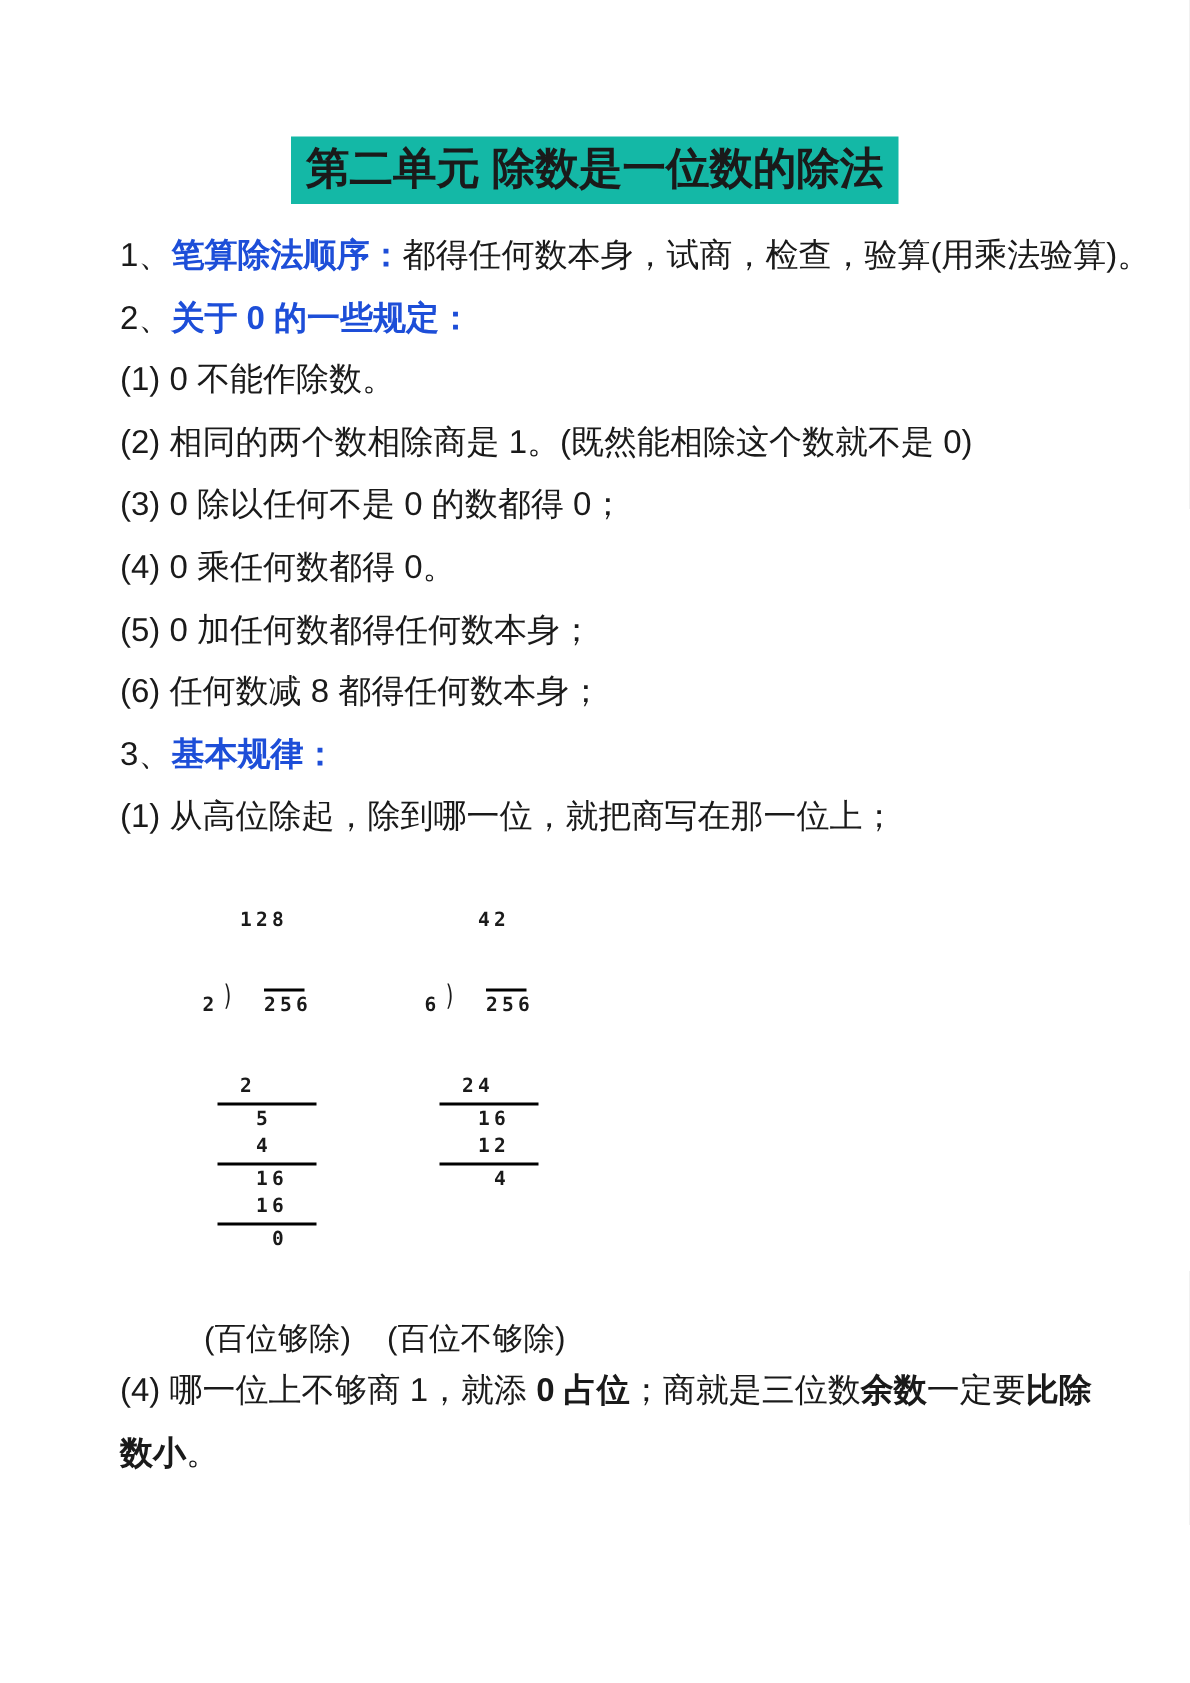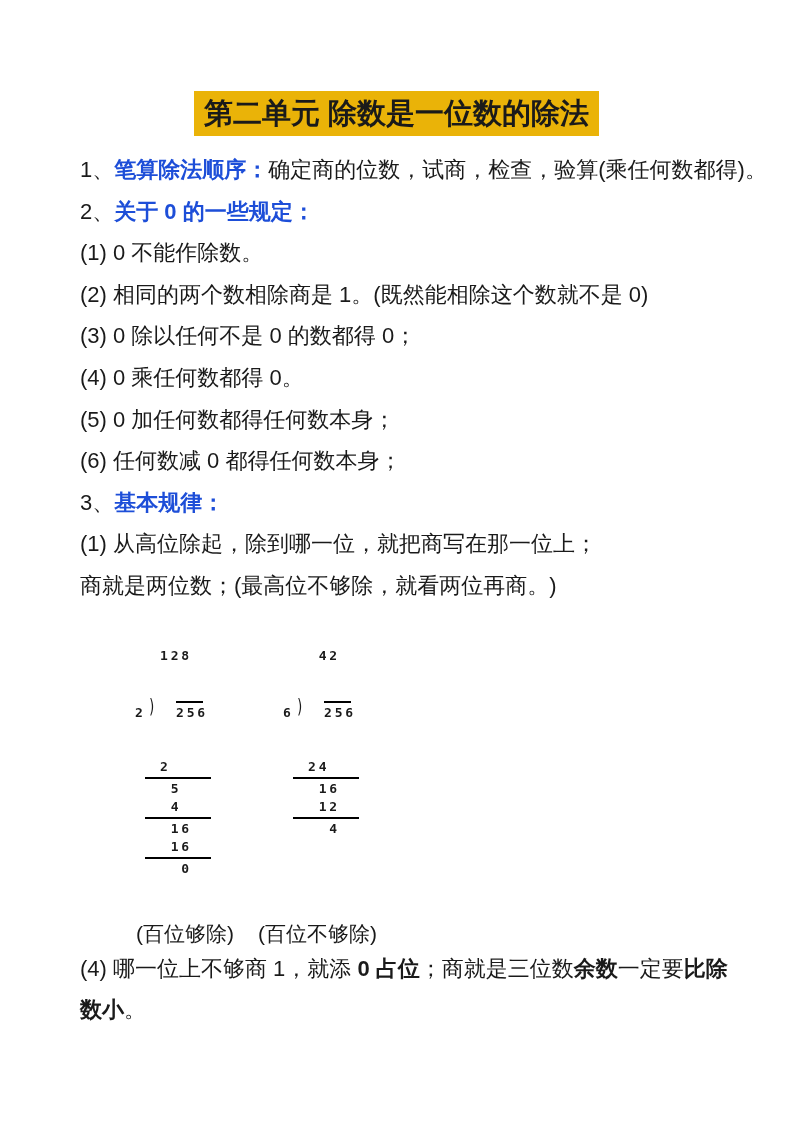--- a/index.html
+++ b/index.html
@@ -17,7 +17,7 @@
 
   .title-wrap { margin-top:90px; text-align:center; line-height:46px; }
   .hl {
-    background:#eab308;
+    background:#14b8a6;
     font-size:29px; font-weight:700;
     padding:6px 10px 7px 10px;
     white-space:nowrap;

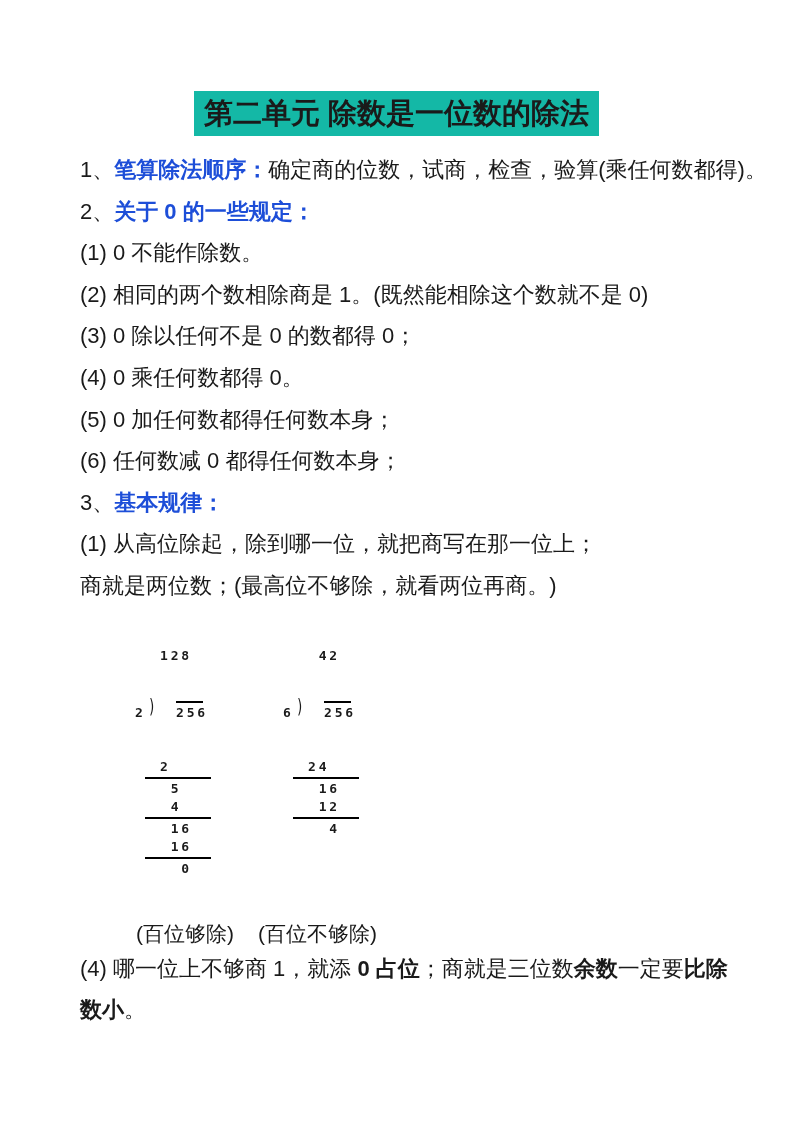--- a/index.html
+++ b/index.html
@@ -66,7 +66,7 @@
 
   <div class="content">
 
-    <p class="line"><span>1、</span><span class="ph">笔算除法顺序：</span><span>确定商的位数，试商，检查，验算(乘任何数都得)。</span></p>
+    <p class="line"><span>1、</span><span class="ph">笔算除法顺序：</span><span>都得任何数本身，试商，检查，验算(用乘法验算)。</span></p>
 
     <p class="line"><span>2、</span><span class="ph">关于 0 的一些规定：</span></p>
 

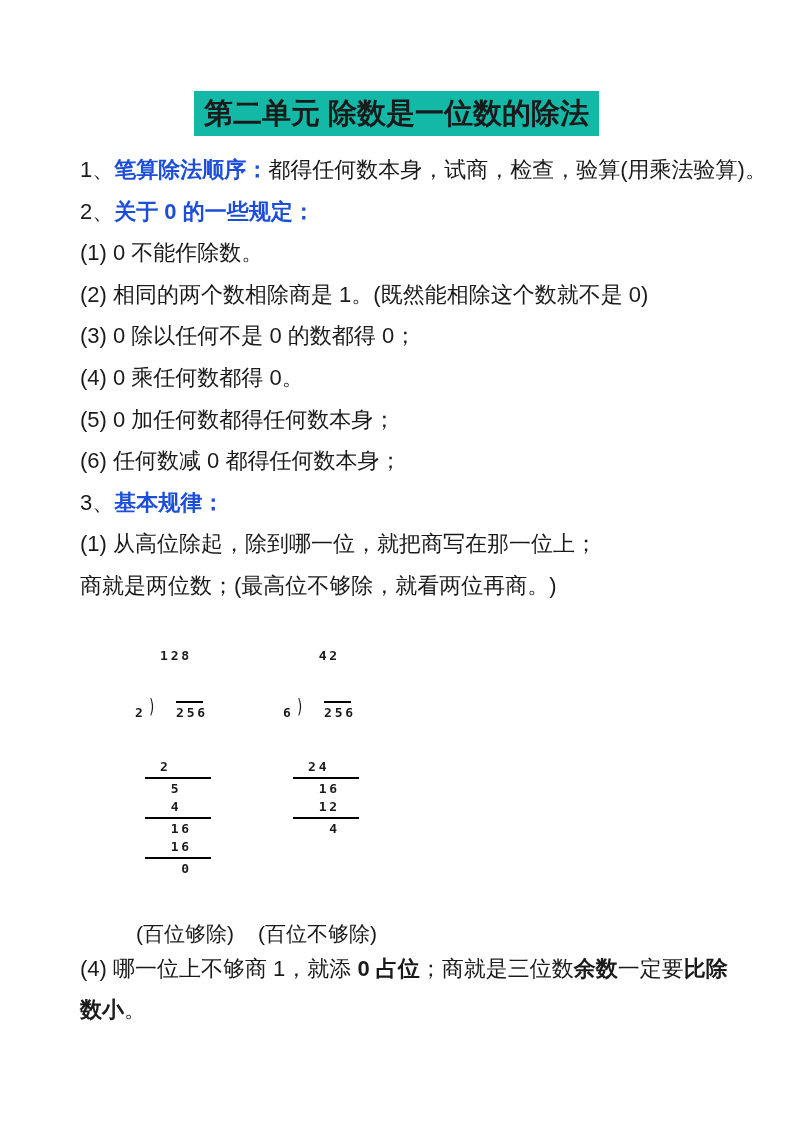--- a/index.html
+++ b/index.html
@@ -75,7 +75,7 @@
     <p class="line">(3) 0 除以任何不是 0 的数都得 0；</p>
     <p class="line">(4) 0 乘任何数都得 0。</p>
     <p class="line">(5) 0 加任何数都得任何数本身；</p>
-    <p class="line">(6) 任何数减 0 都得任何数本身；</p>
+    <p class="line">(6) 任何数减 8 都得任何数本身；</p>
 
     <p class="line"><span>3、</span><span class="ph">基本规律：</span></p>
 

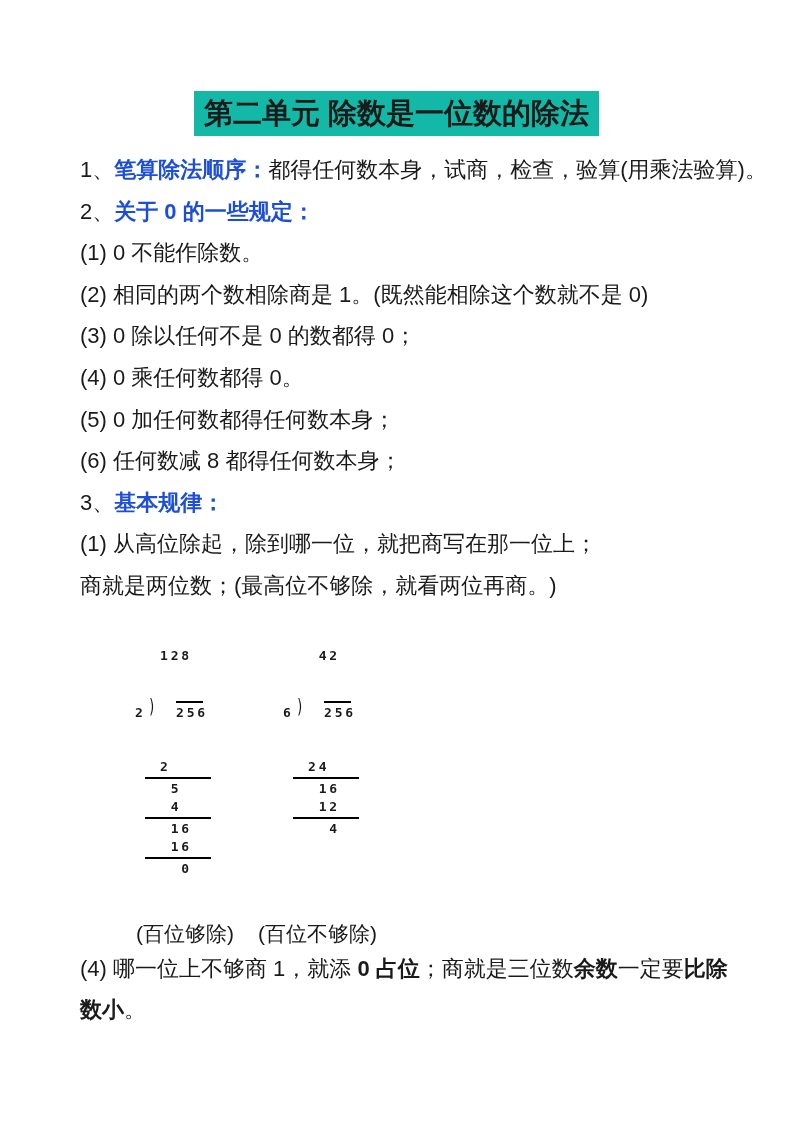--- a/index.html
+++ b/index.html
@@ -82,7 +82,6 @@
     <p class="line">(1) 从高位除起，除到哪一位，就把商写在那一位上；</p>
 
     <p class="line">
-        <span class="blockline">商就是两位数；(最高位不够除，就看两位再商。)</span>
       </p>
 
     <div class="fig1">

